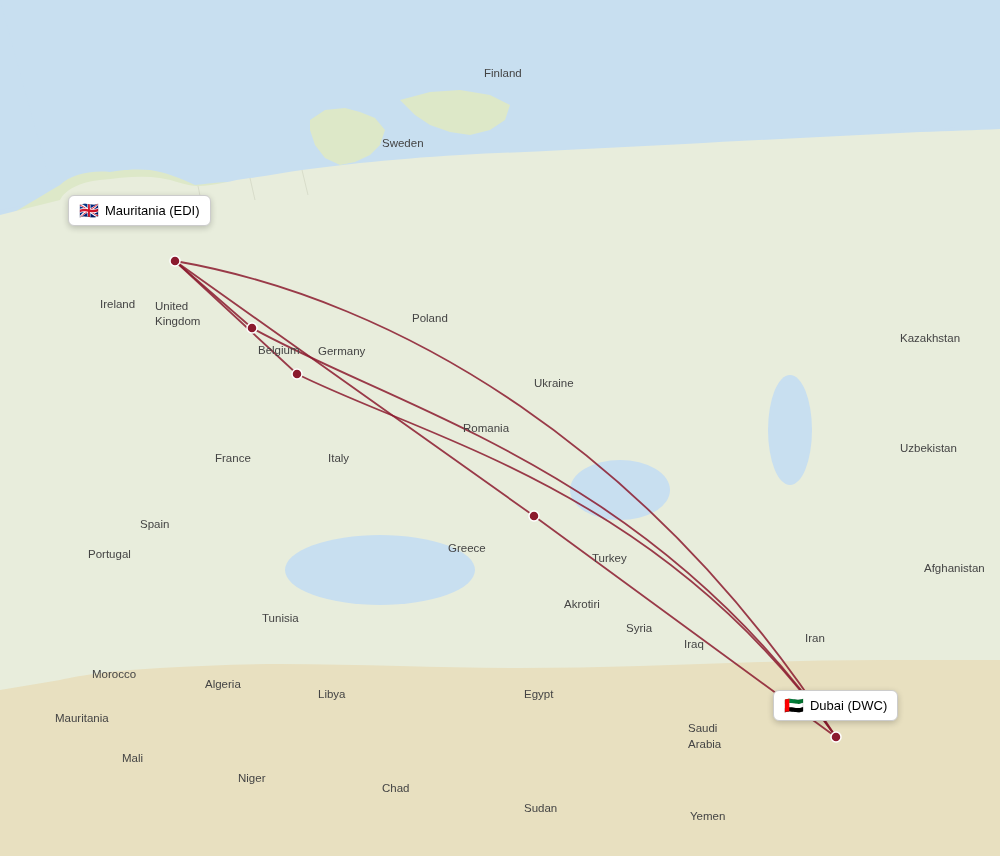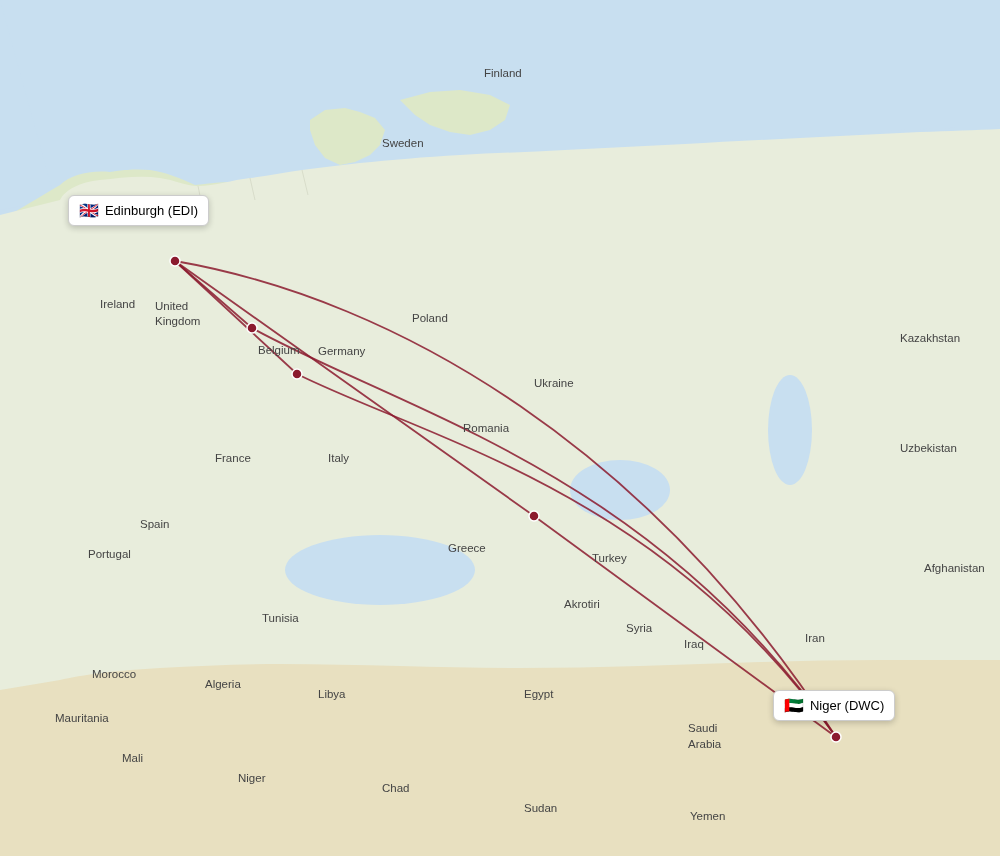--- a/index.html
+++ b/index.html
@@ -193,7 +193,7 @@
 
   <div class="airport-label" id="edinburgh-label">
     <span class="flag">🇬🇧</span>
-    <span>Edinburgh (EDI)</span>
+    <span>Mauritania (EDI)</span>
   </div>
 
   <div class="airport-label" id="dubai-label">

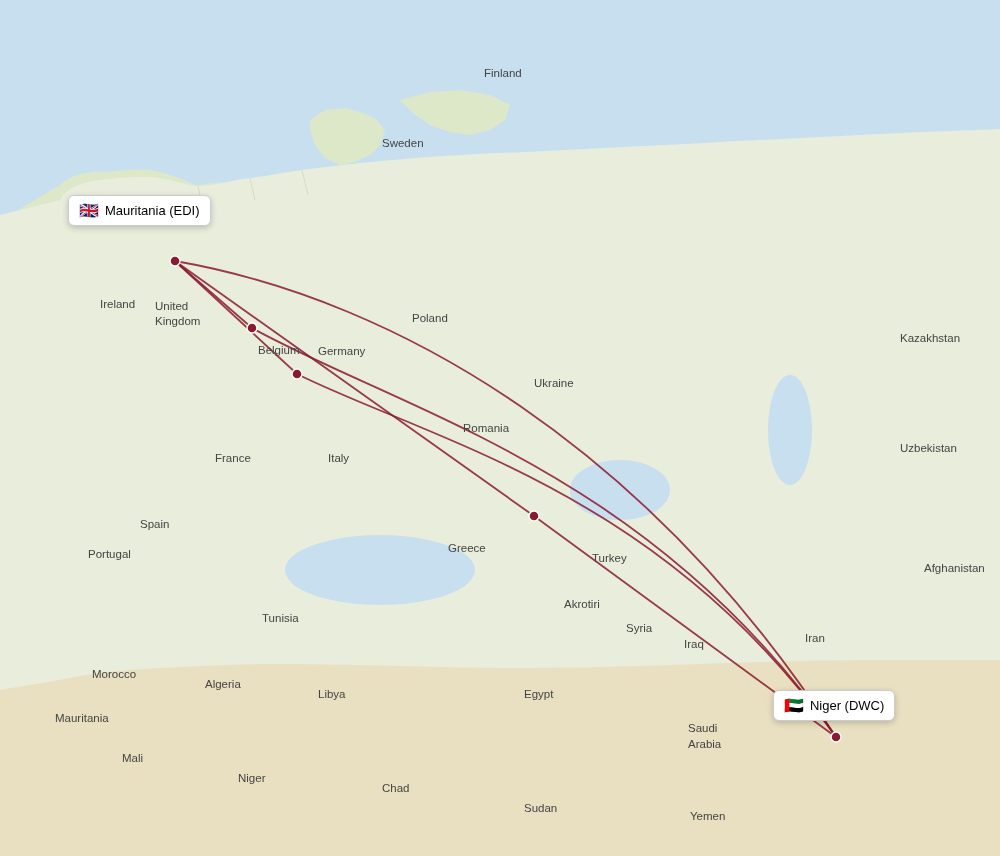--- a/index.html
+++ b/index.html
@@ -198,7 +198,7 @@
 
   <div class="airport-label" id="dubai-label">
     <span class="flag">🇦🇪</span>
-    <span>Niger (DWC)</span>
+    <span>Dubai (DWC)</span>
   </div>
 </div>
 

